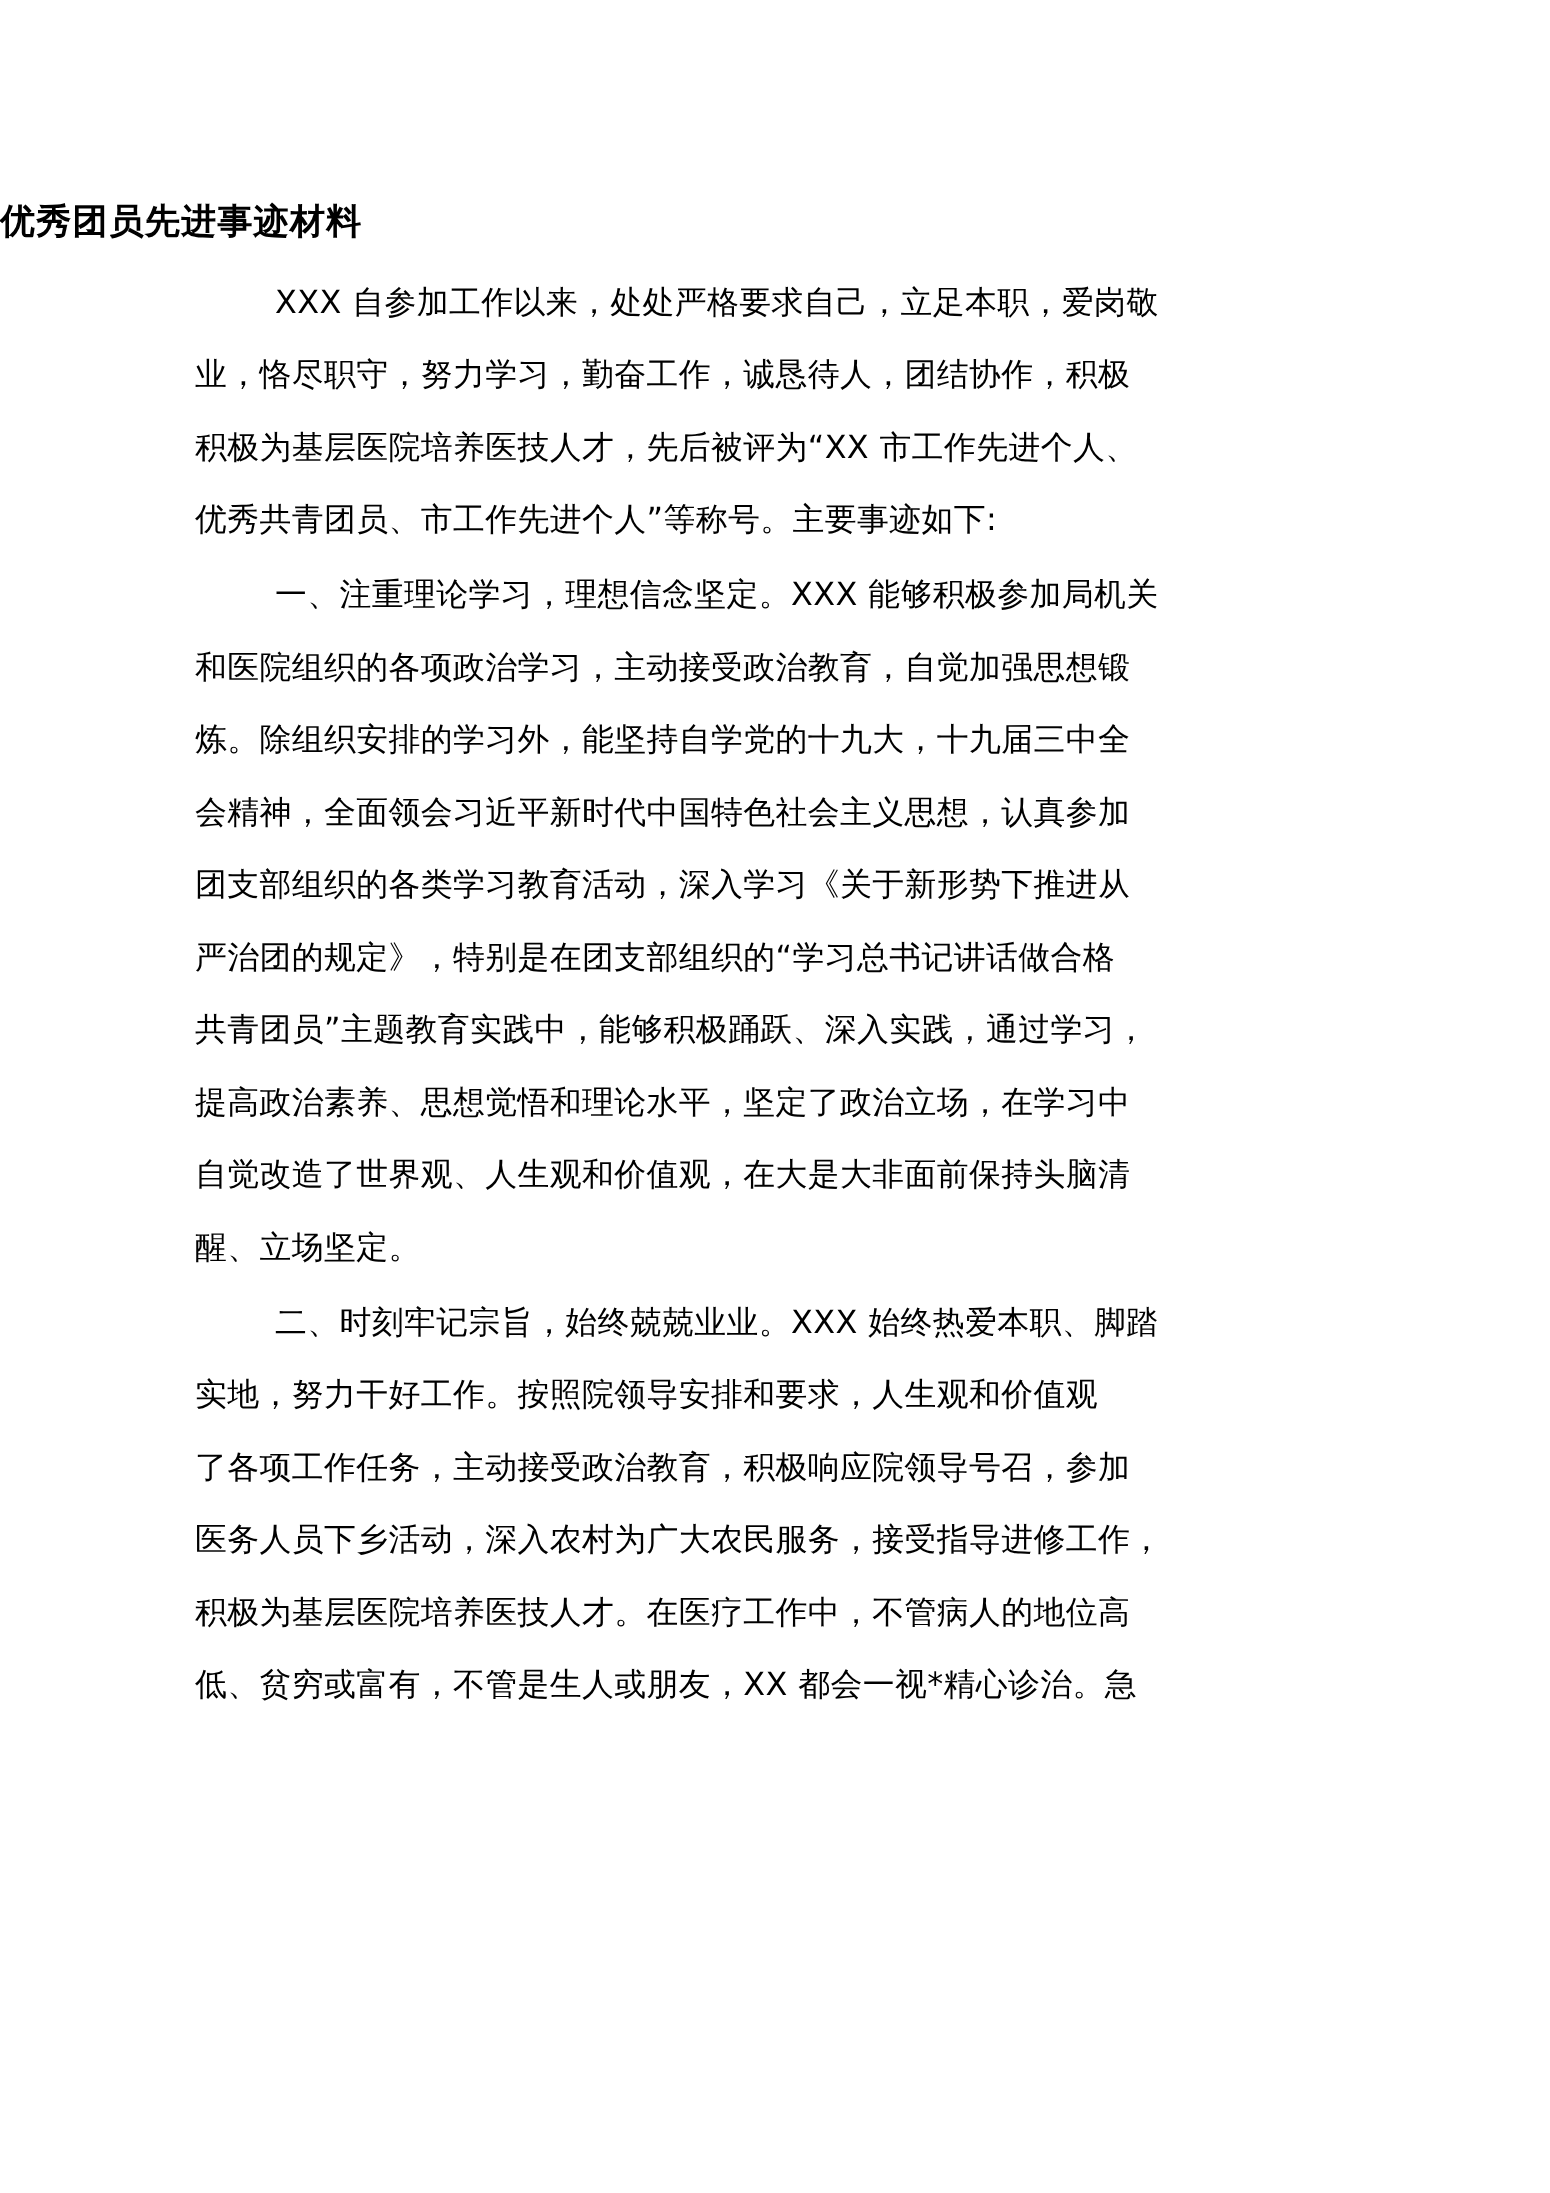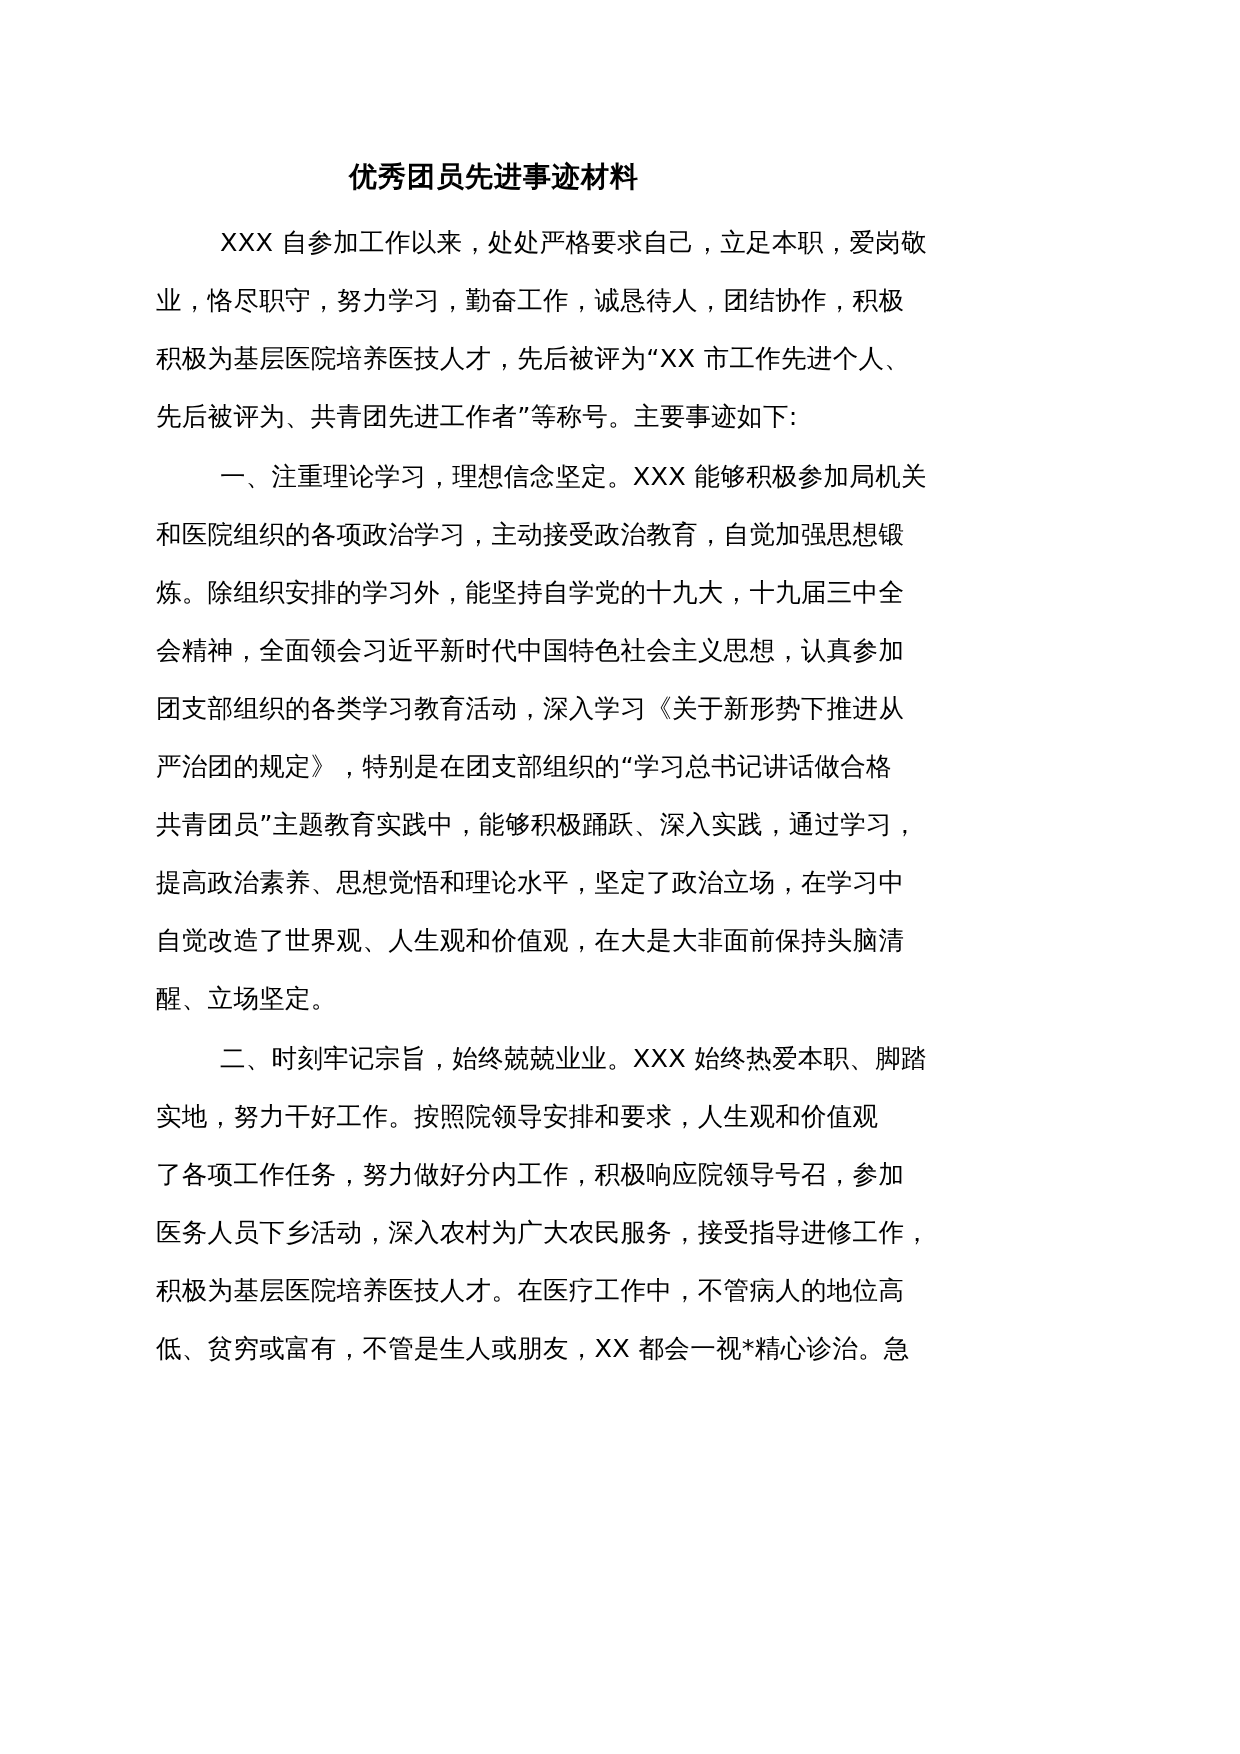--- a/index.html
+++ b/index.html
@@ -5,7 +5,7 @@
     html, body { margin: 0; padding: 0; background: #ffffff; }
     body { width: 1240px; height: 1754px; position: relative; overflow: hidden;
            font-family: "DejaVu Sans", "Liberation Sans", sans-serif; color: #000; }
-    .title { position: absolute; top: 158px; left: 0; width: 988px; text-align: center;
+    .title { position: absolute; top: 158px; left: 0; width: 988px; text-align: left;
              font-size: 28px; font-weight: bold; letter-spacing: 1px; }
     .line { position: absolute; left: 156px; font-size: 25.5px; white-space: nowrap;
             letter-spacing: 0.3px; line-height: 32px; }

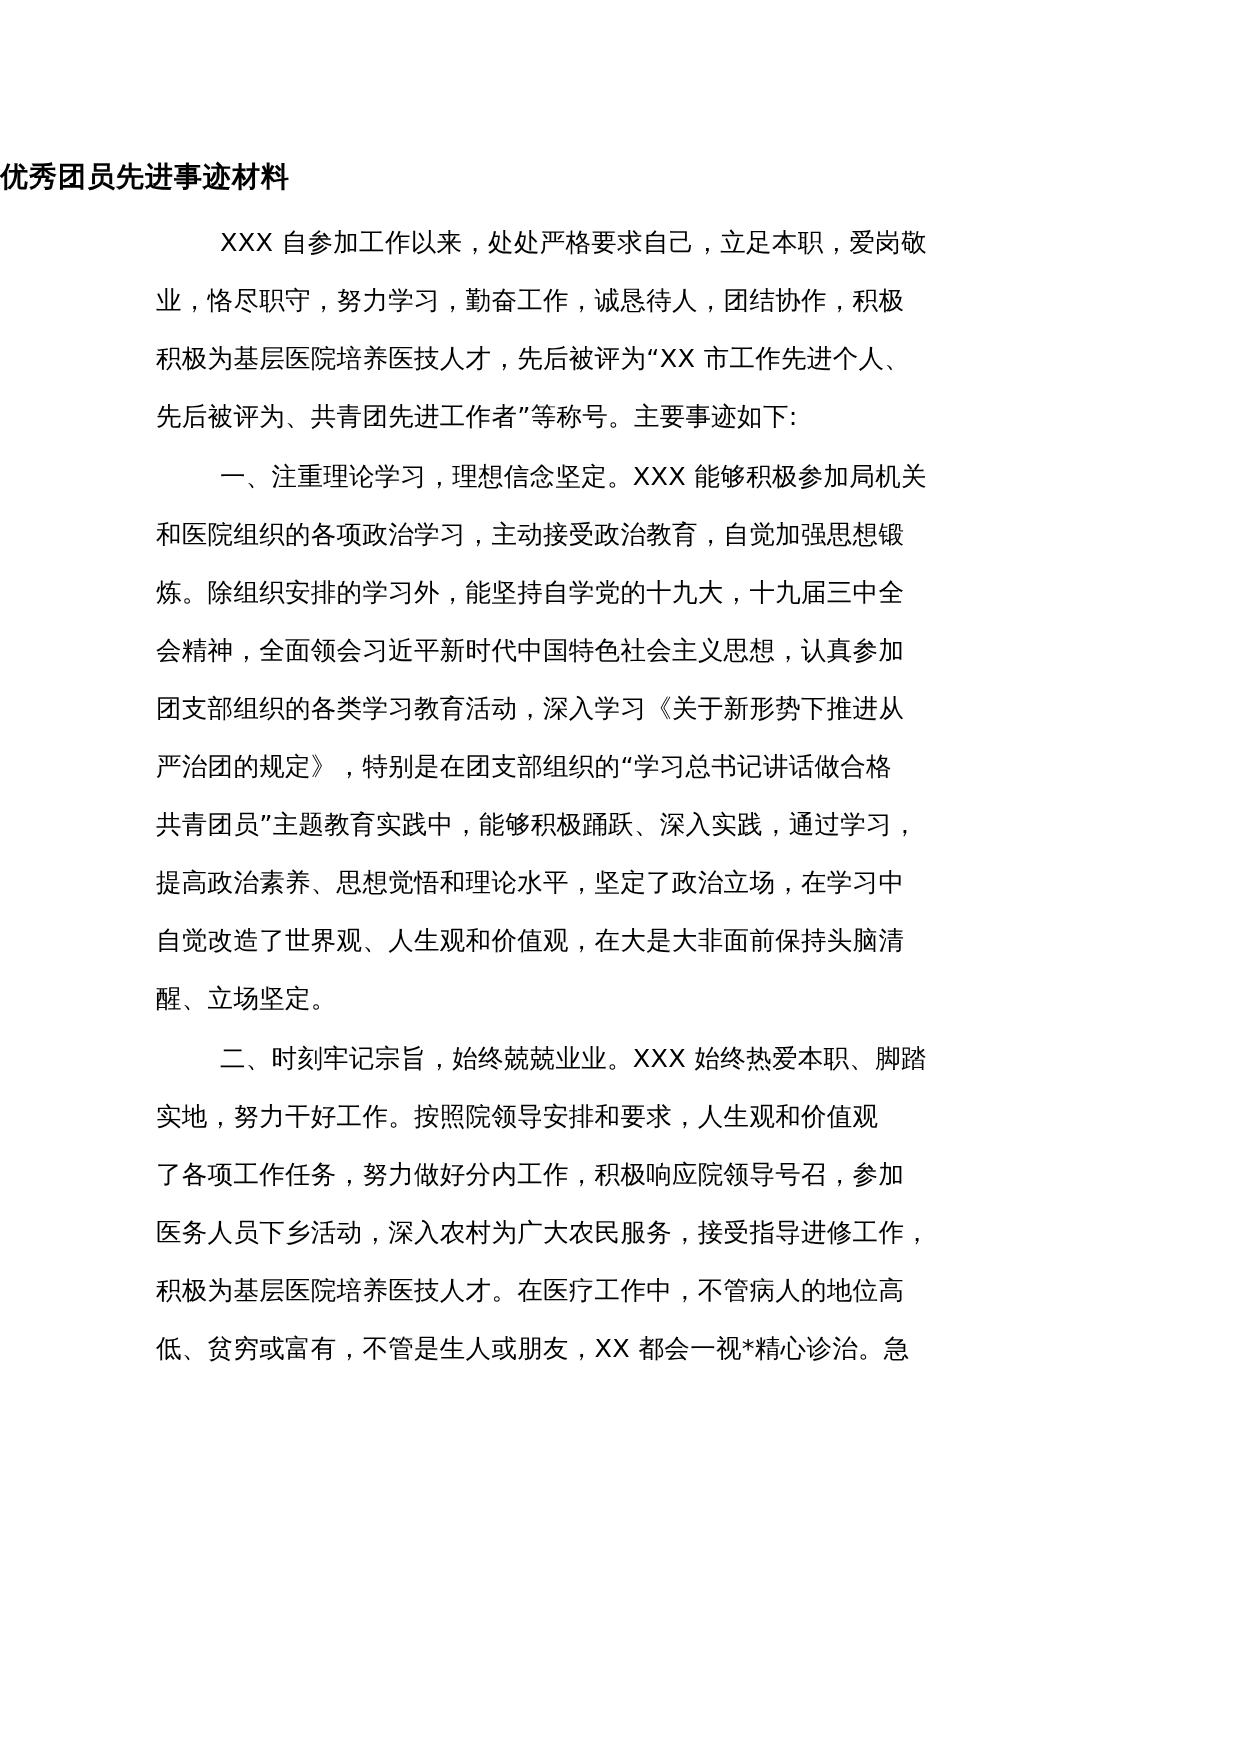--- a/index.html
+++ b/index.html
@@ -21,7 +21,7 @@
   <div class="line indent" style="top:226px">XXX 自参加工作以来，处处严格要求自己，立足本职，爱岗敬</div>
   <div class="line" style="top:284px">业，恪尽职守，努力学习，勤奋工作，诚恳待人，团结协作，积极</div>
   <div class="line" style="top:342px">积极为基层医院培养医技人才，先后被评为“XX 市工作先进个人、</div>
-  <div class="line" style="top:400px">先后被评为、共青团先进工作者”等称号。主要事迹如下:</div>
+  <div class="line" style="top:400px">优秀共青团员、市工作先进个人”等称号。主要事迹如下:</div>
 
   <div class="line indent" style="top:460px">
     <span class="bold">一、注重理论学习，理想信念坚定。</span><span>XXX 能够积极参加局机关</span>

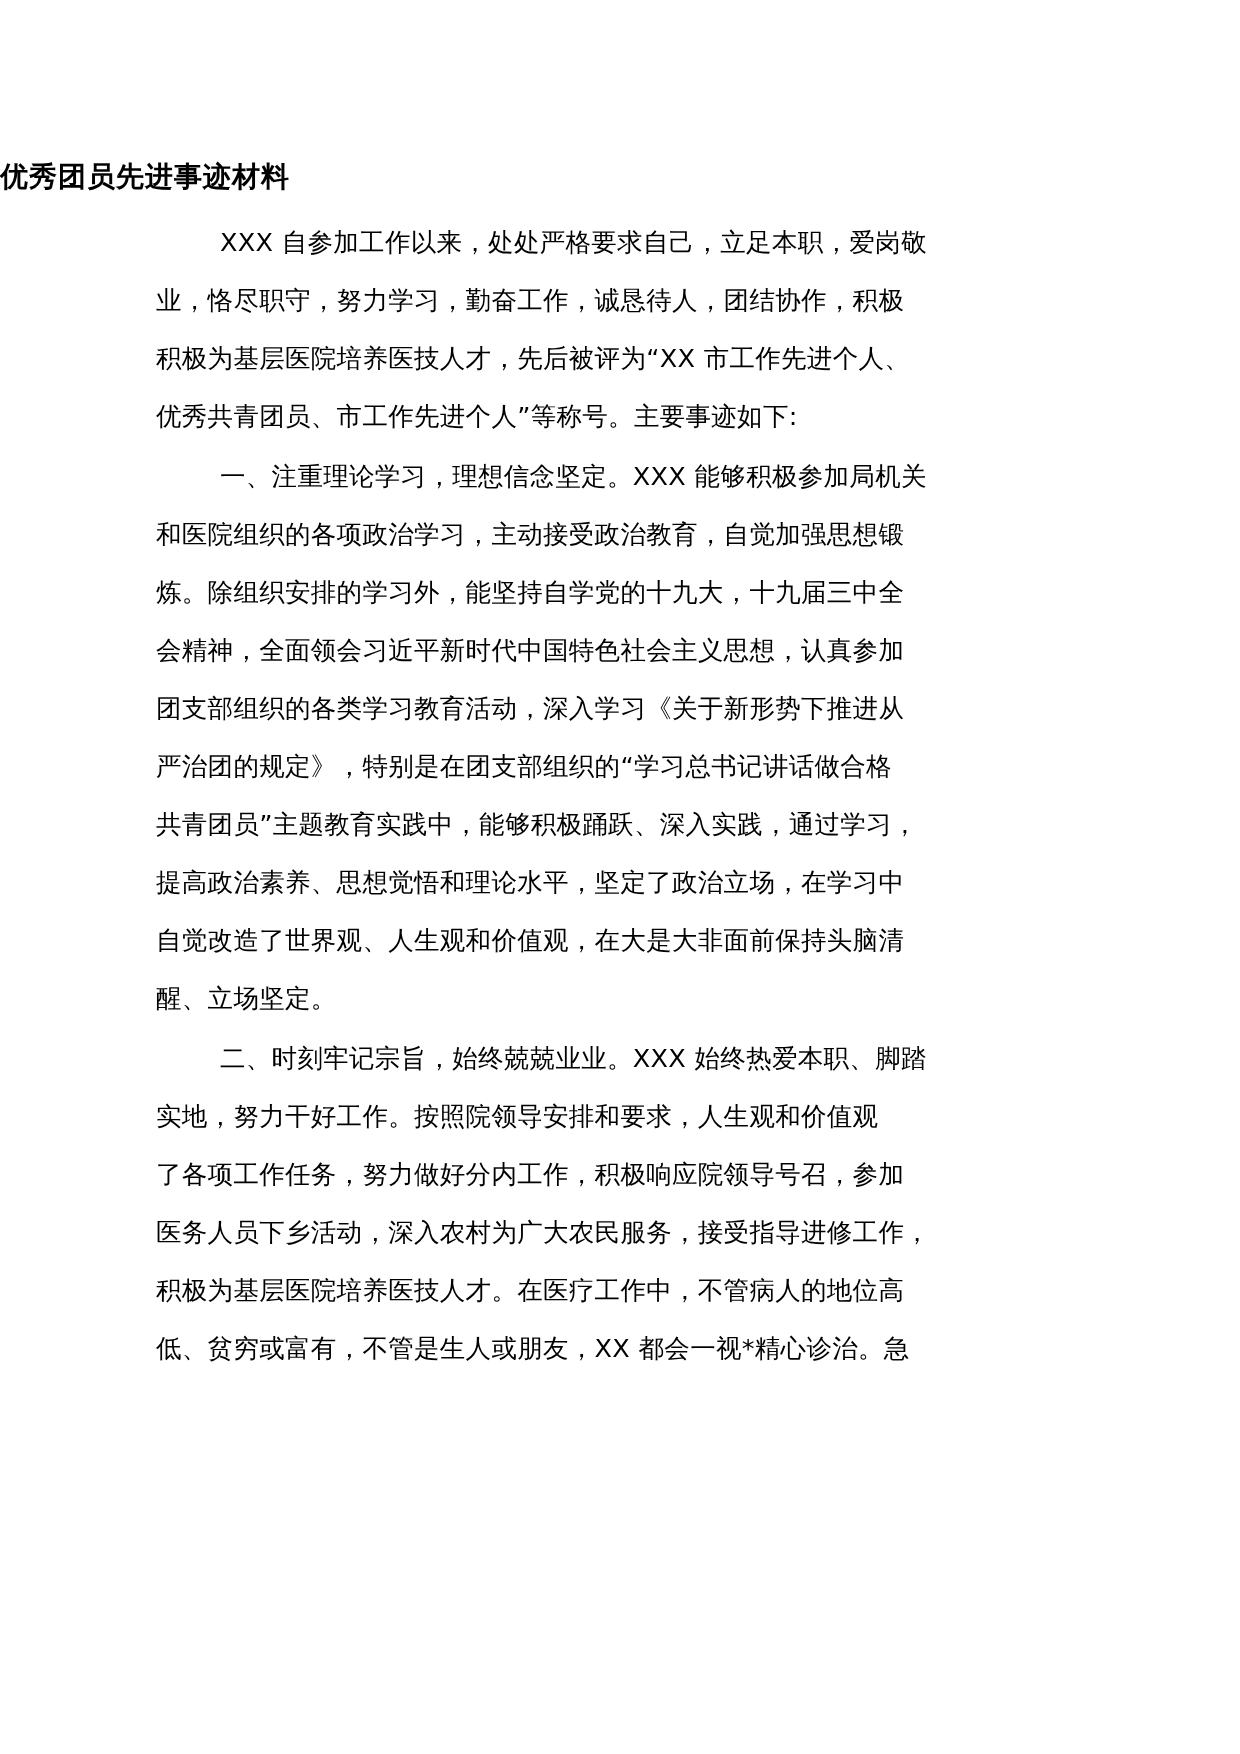--- a/index.html
+++ b/index.html
@@ -40,7 +40,7 @@
     <span class="bold">二、时刻牢记宗旨，始终兢兢业业。</span><span>XXX 始终热爱本职、脚踏</span>
   </div>
   <div class="line" style="top:1100px">实地，努力干好工作。按照院领导安排和要求，人生观和价值观</div>
-  <div class="line" style="top:1158px">了各项工作任务，努力做好分内工作，积极响应院领导号召，参加</div>
+  <div class="line" style="top:1158px">了各项工作任务，主动接受政治教育，积极响应院领导号召，参加</div>
   <div class="line" style="top:1216px">医务人员下乡活动，深入农村为广大农民服务，接受指导进修工作，</div>
   <div class="line" style="top:1274px">积极为基层医院培养医技人才。在医疗工作中，不管病人的地位高</div>
   <div class="line" style="top:1332px">低、贫穷或富有，不管是生人或朋友，XX 都会一视*精心诊治。急</div>

